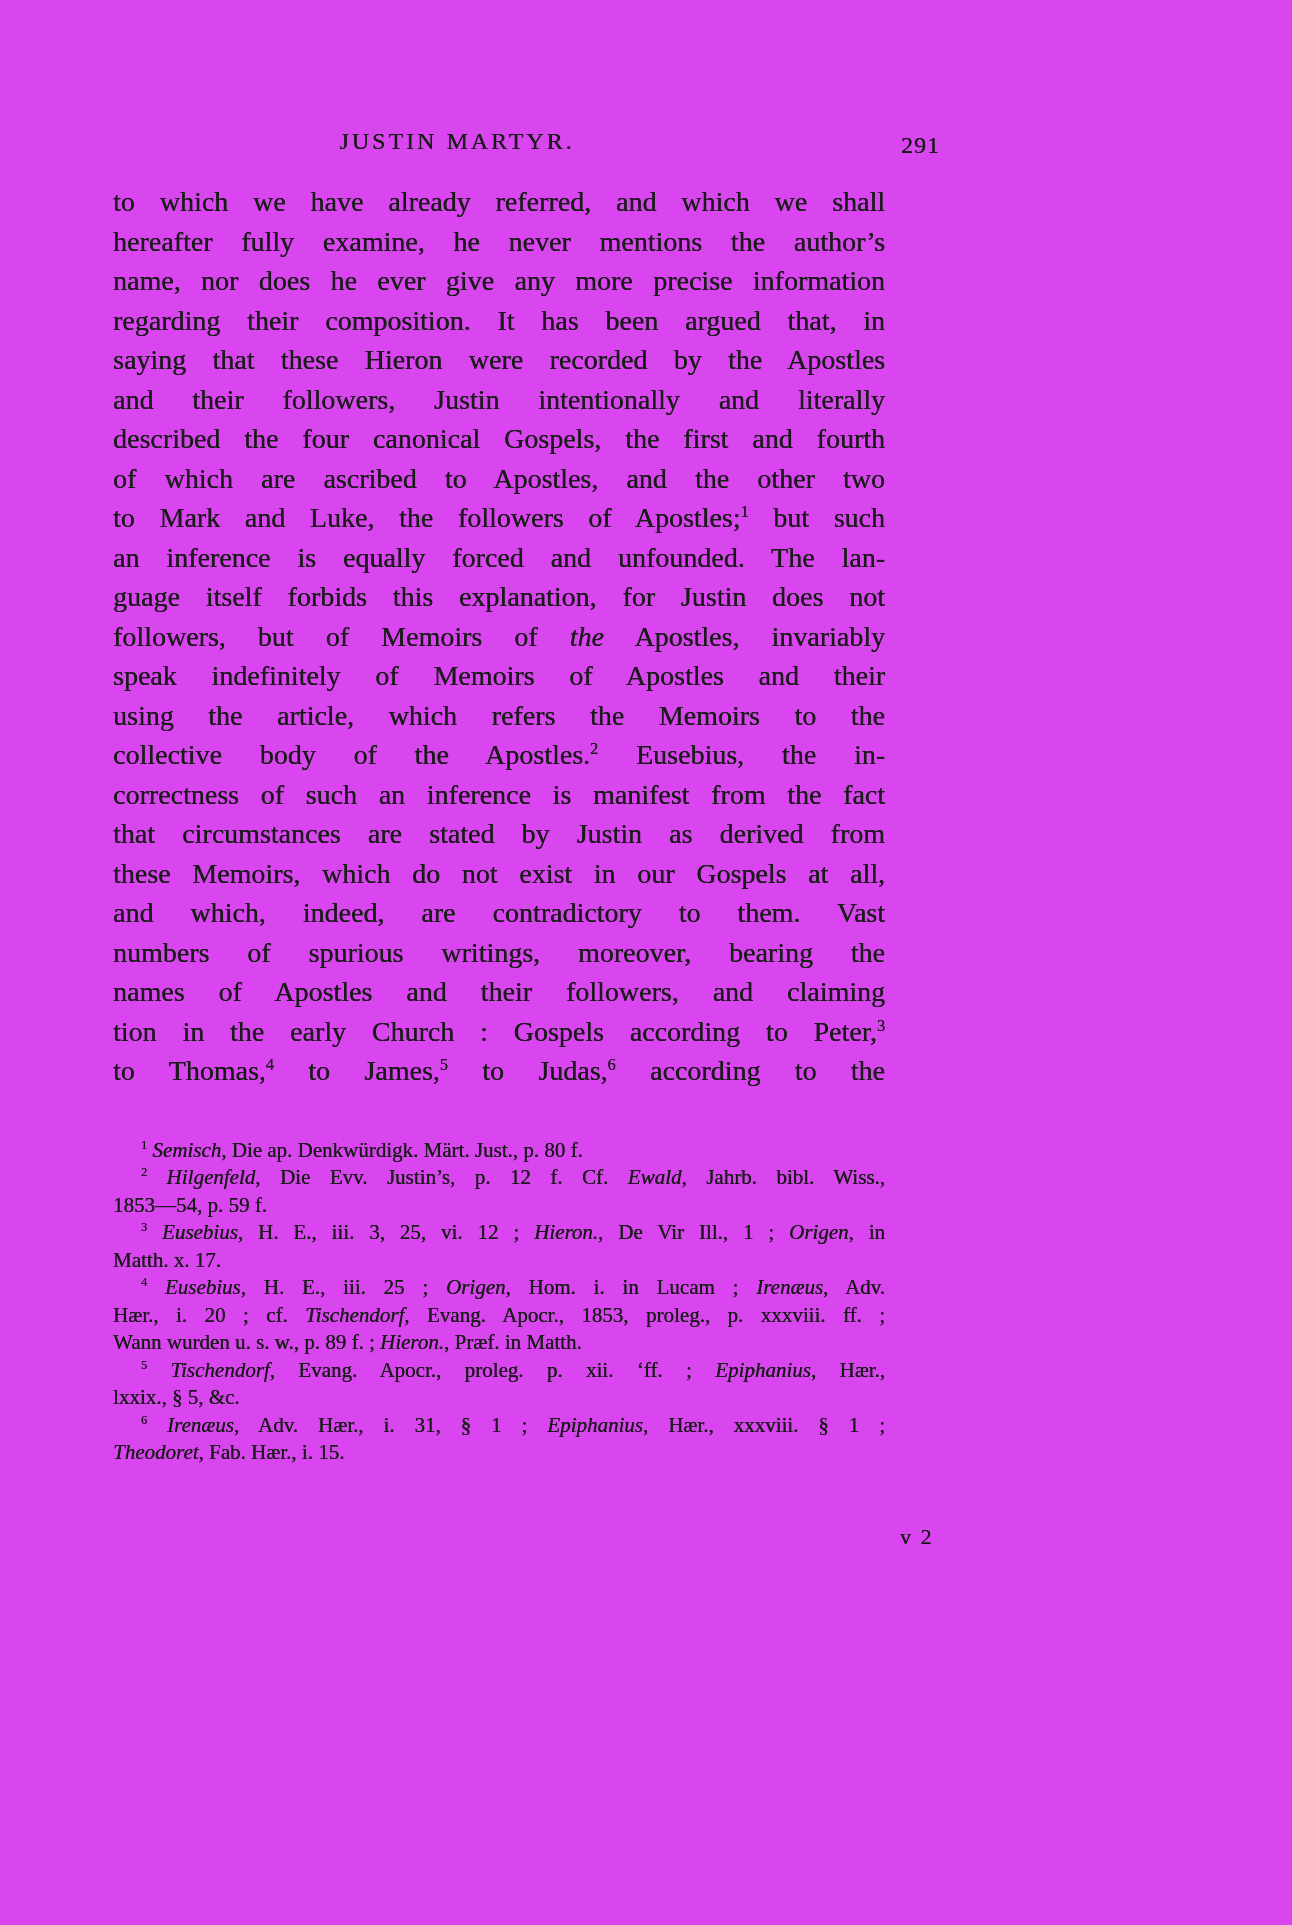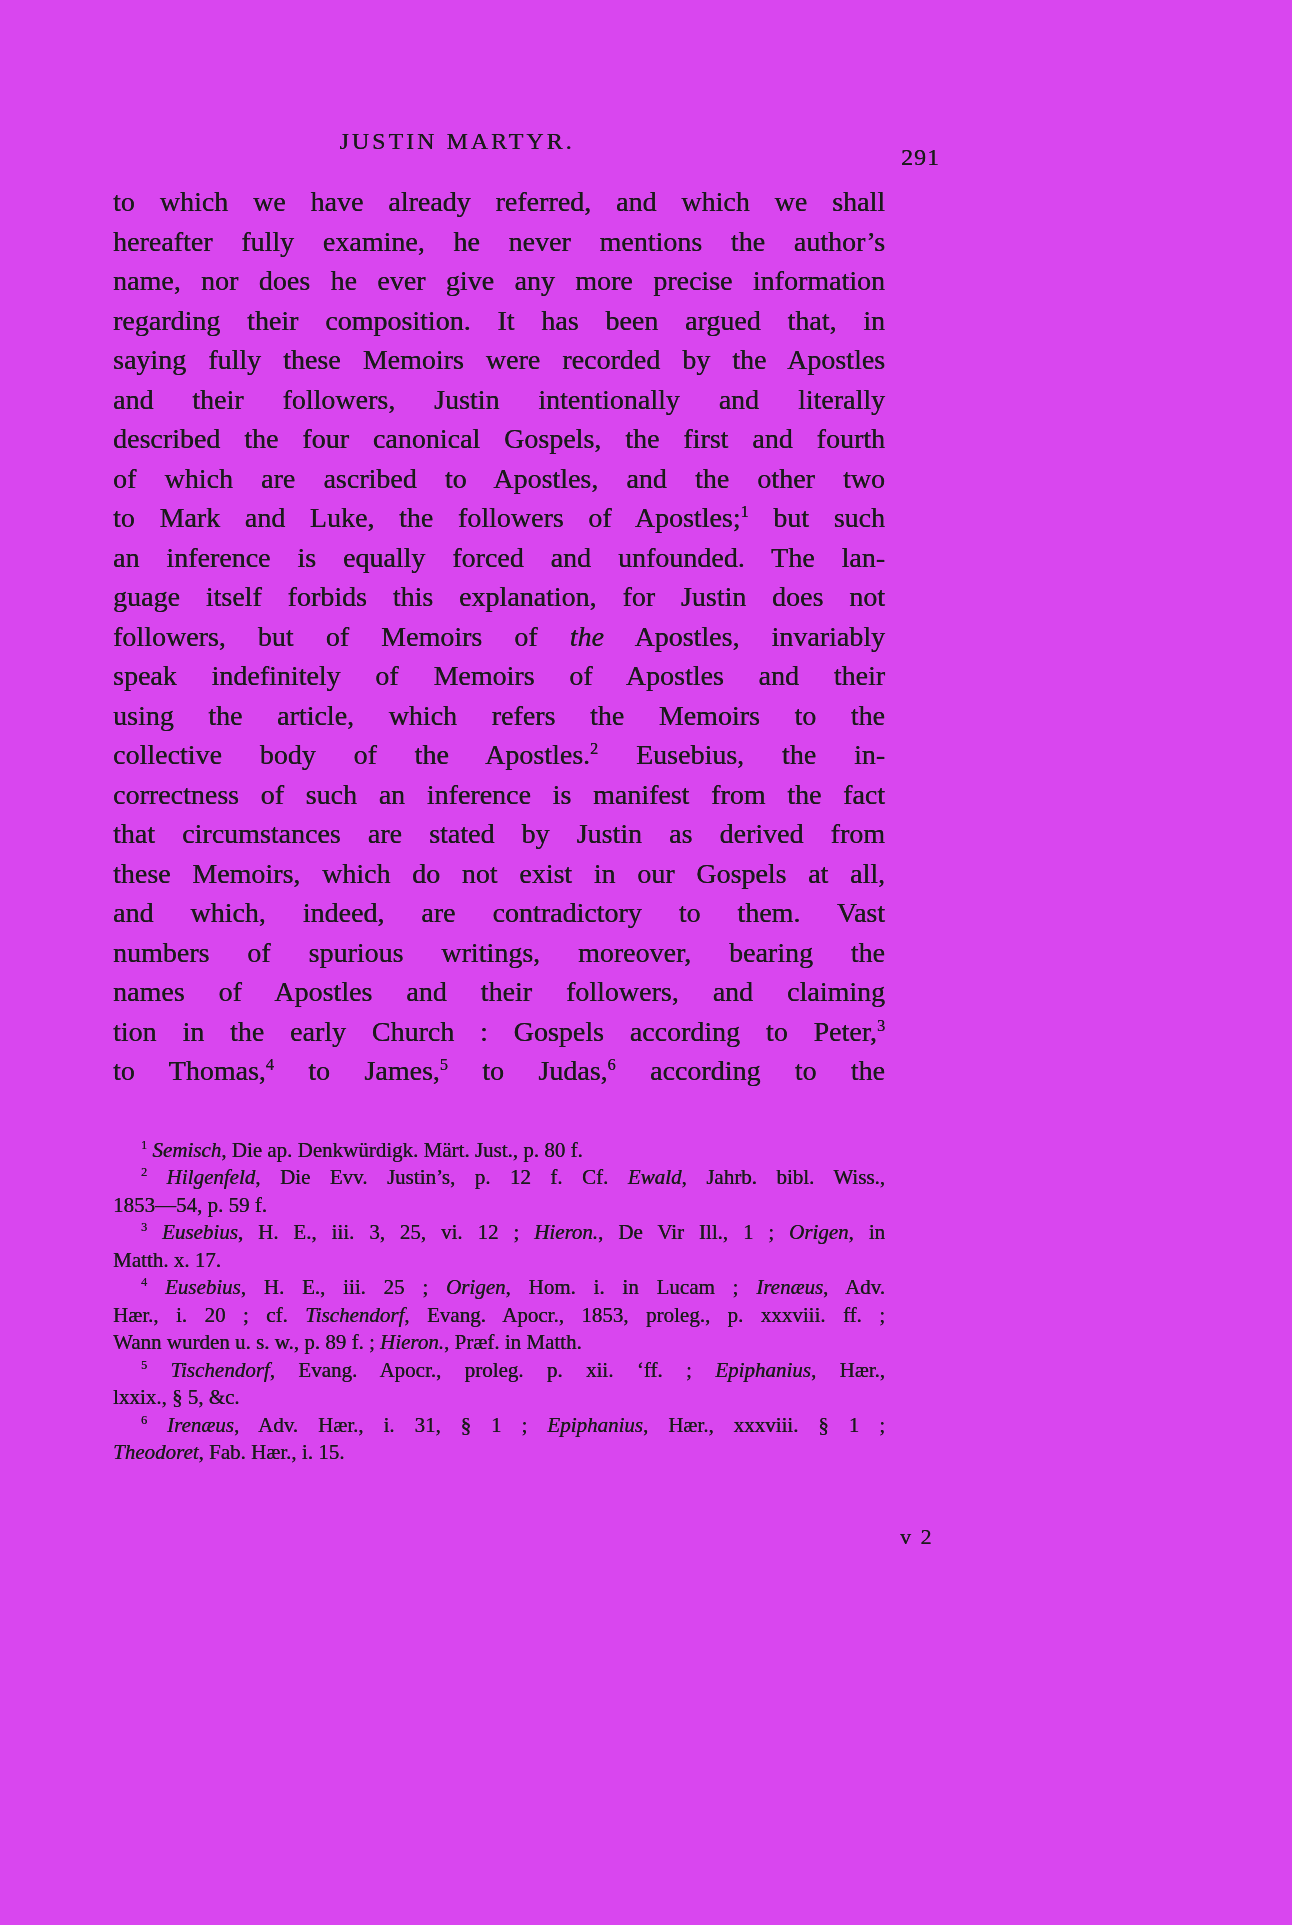--- a/index.html
+++ b/index.html
@@ -36,7 +36,7 @@
   .page-number {
     position: absolute;
     right: -55px;
-    top: 16px;
+    top: 4px;
     letter-spacing: 1px;
     text-align: right;
   }

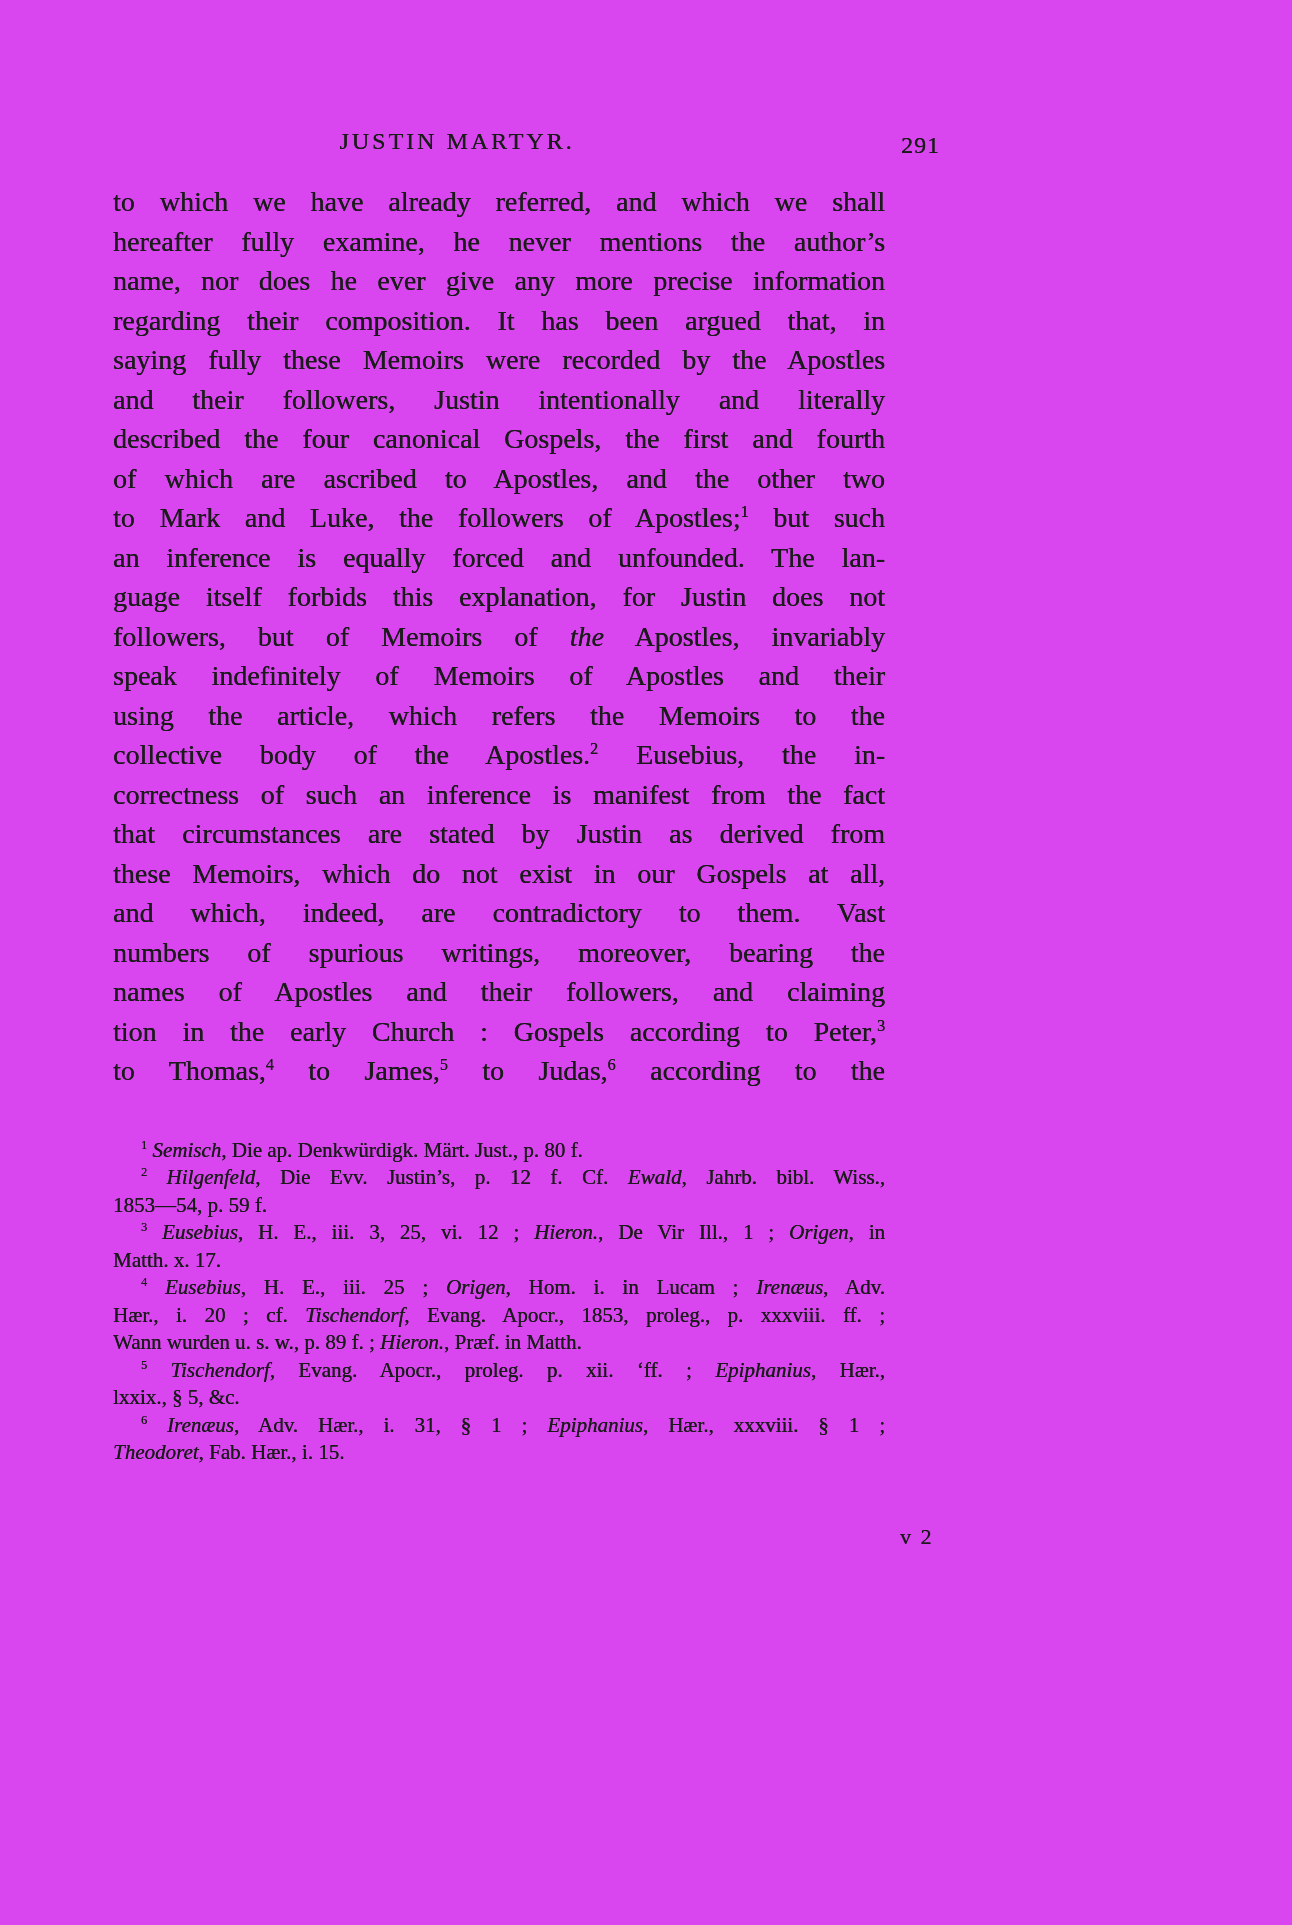--- a/index.html
+++ b/index.html
@@ -88,7 +88,7 @@
         <div class="bline"><span class="tx">hereafter fully examine, he never mentions the author’s</span></div>
         <div class="bline"><span class="tx">name, nor does he ever give any more precise information</span></div>
         <div class="bline"><span class="tx">regarding their composition.  It has been argued that, in</span></div>
-        <div class="bline"><span class="tx">saying fully these Memoirs were recorded by the Apostles</span></div>
+        <div class="bline"><span class="tx">saying that these Hieron were recorded by the Apostles</span></div>
         <div class="bline"><span class="tx">and their followers, Justin intentionally and literally</span></div>
         <div class="bline"><span class="tx">described the four canonical Gospels, the first and fourth</span></div>
         <div class="bline"><span class="tx">of which are ascribed to Apostles, and the other two</span></div>

